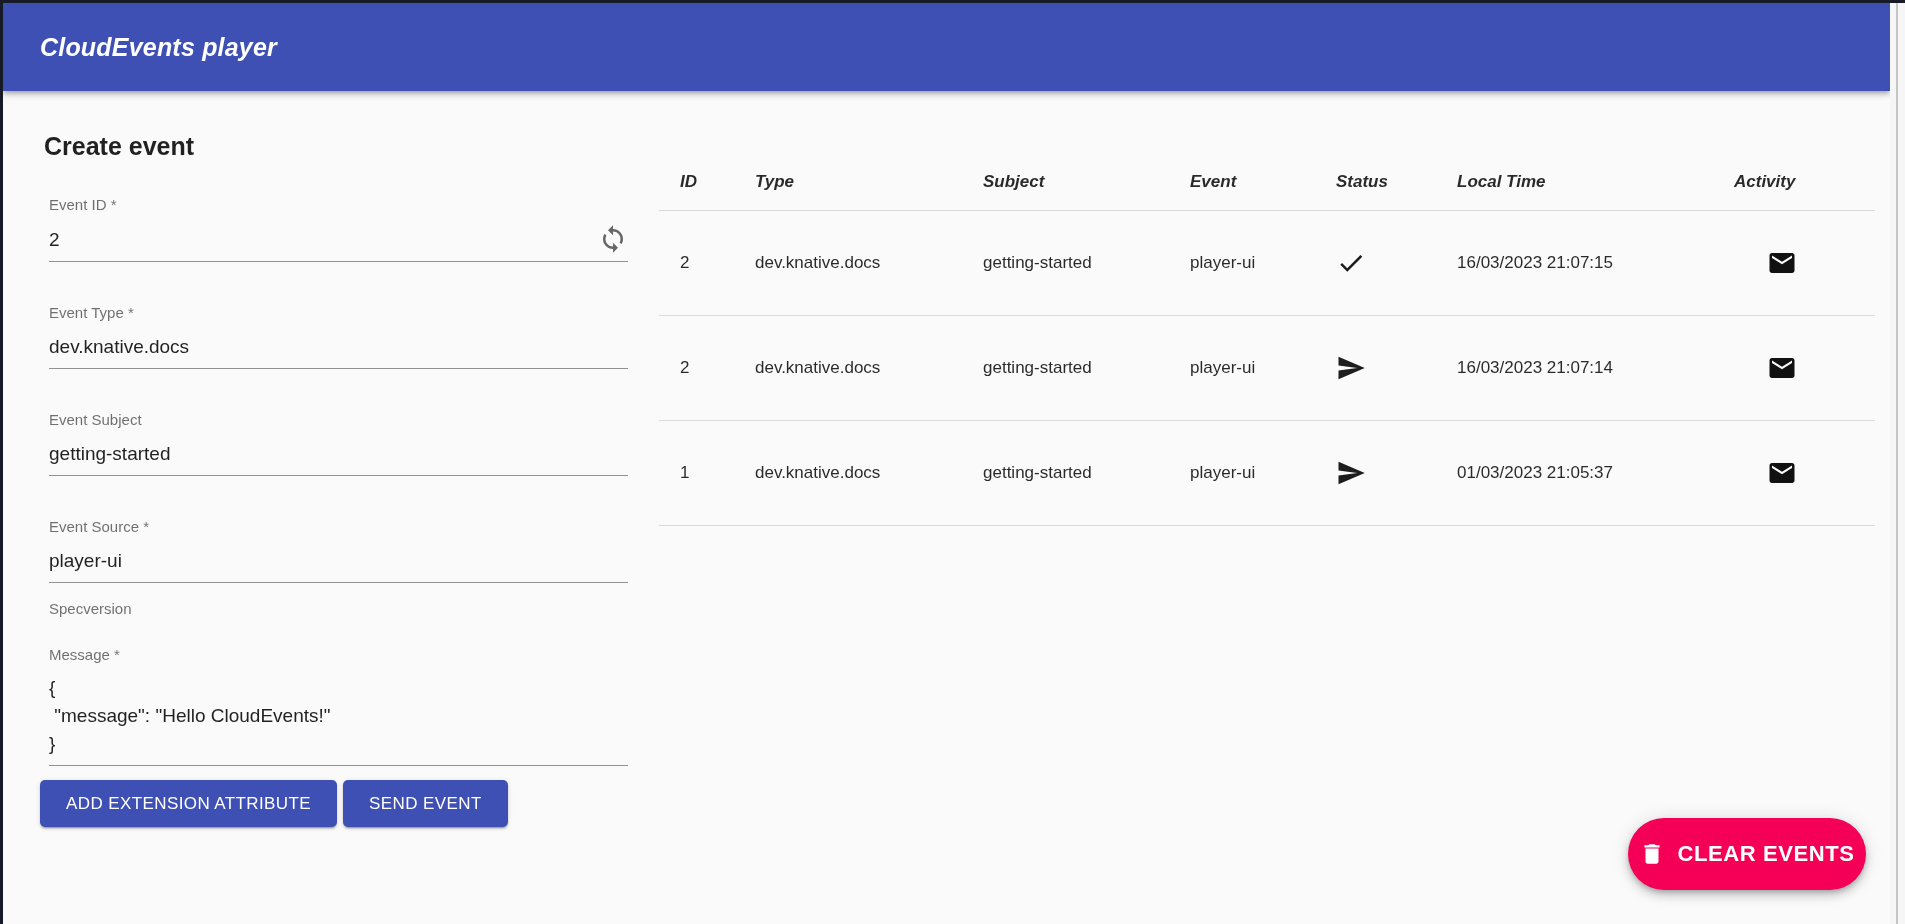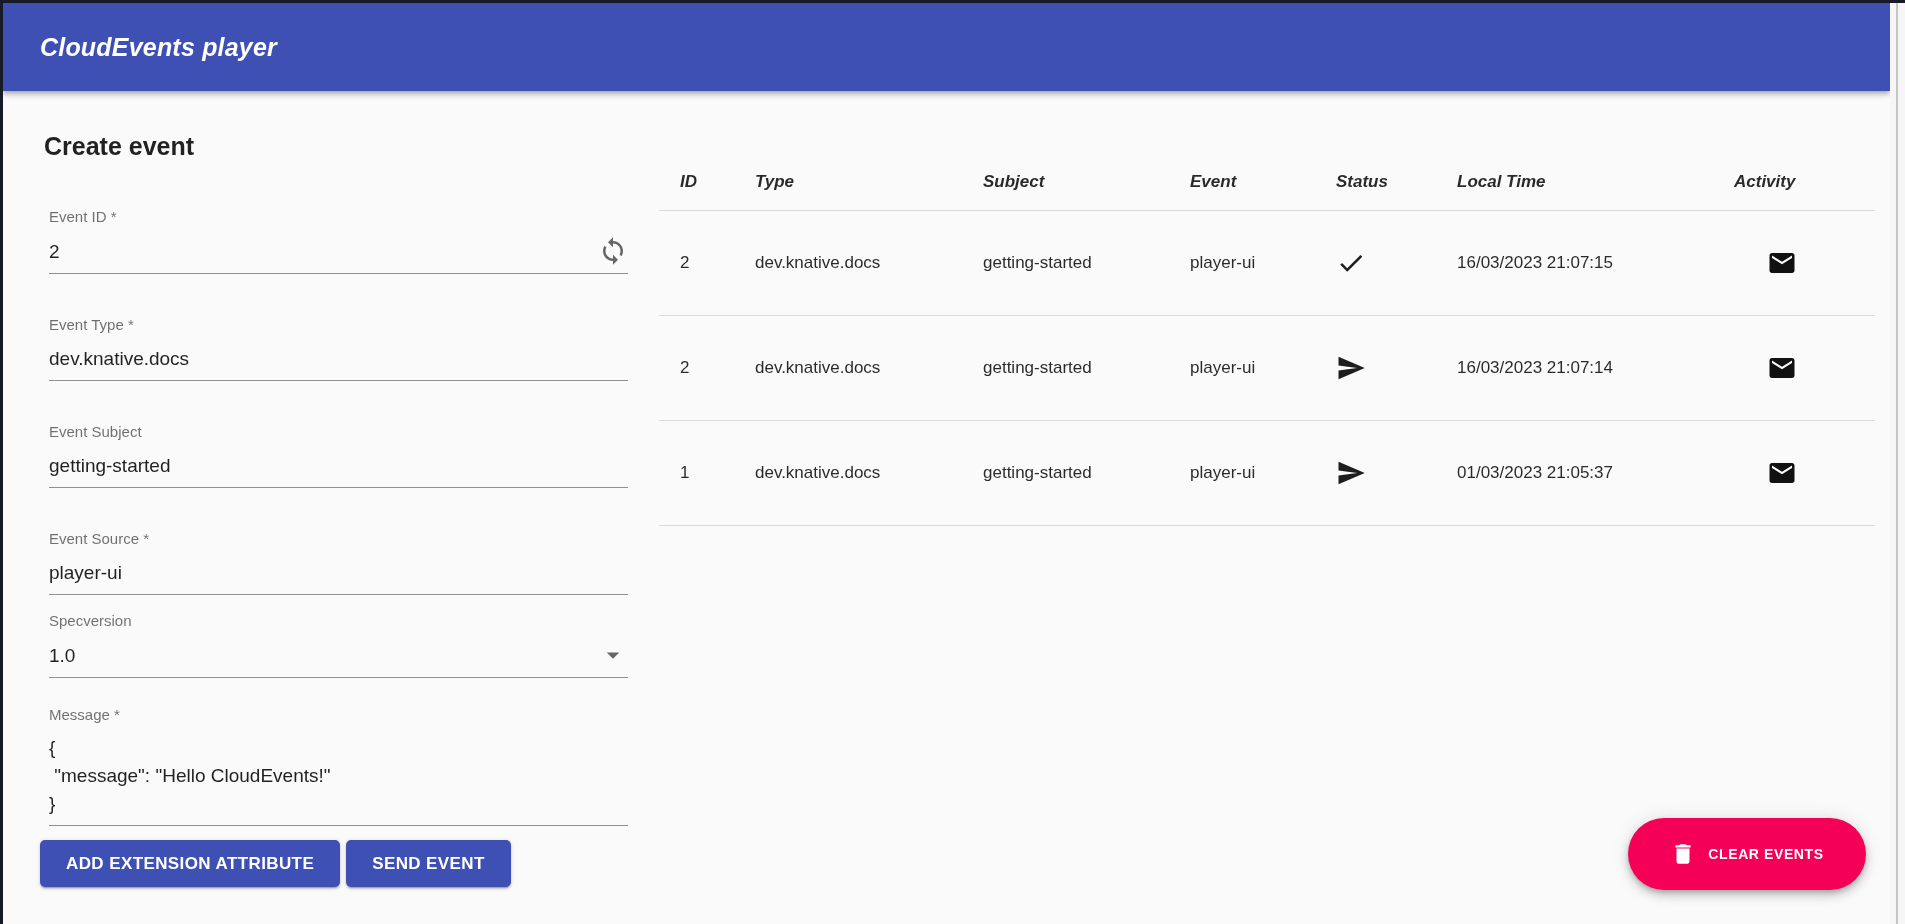--- a/index.html
+++ b/index.html
@@ -41,7 +41,7 @@
 
   
   .form-section{position:absolute;left:40px;top:126px;width:592px;}
-  .fields{margin-left:9px;margin-top:46px;width:579px;}
+  .fields{margin-left:9px;margin-top:34px;width:579px;}
   .field{margin-bottom:42px;}
   .field-3{margin-bottom:17px;}
   .field-4{margin-bottom:28px;}

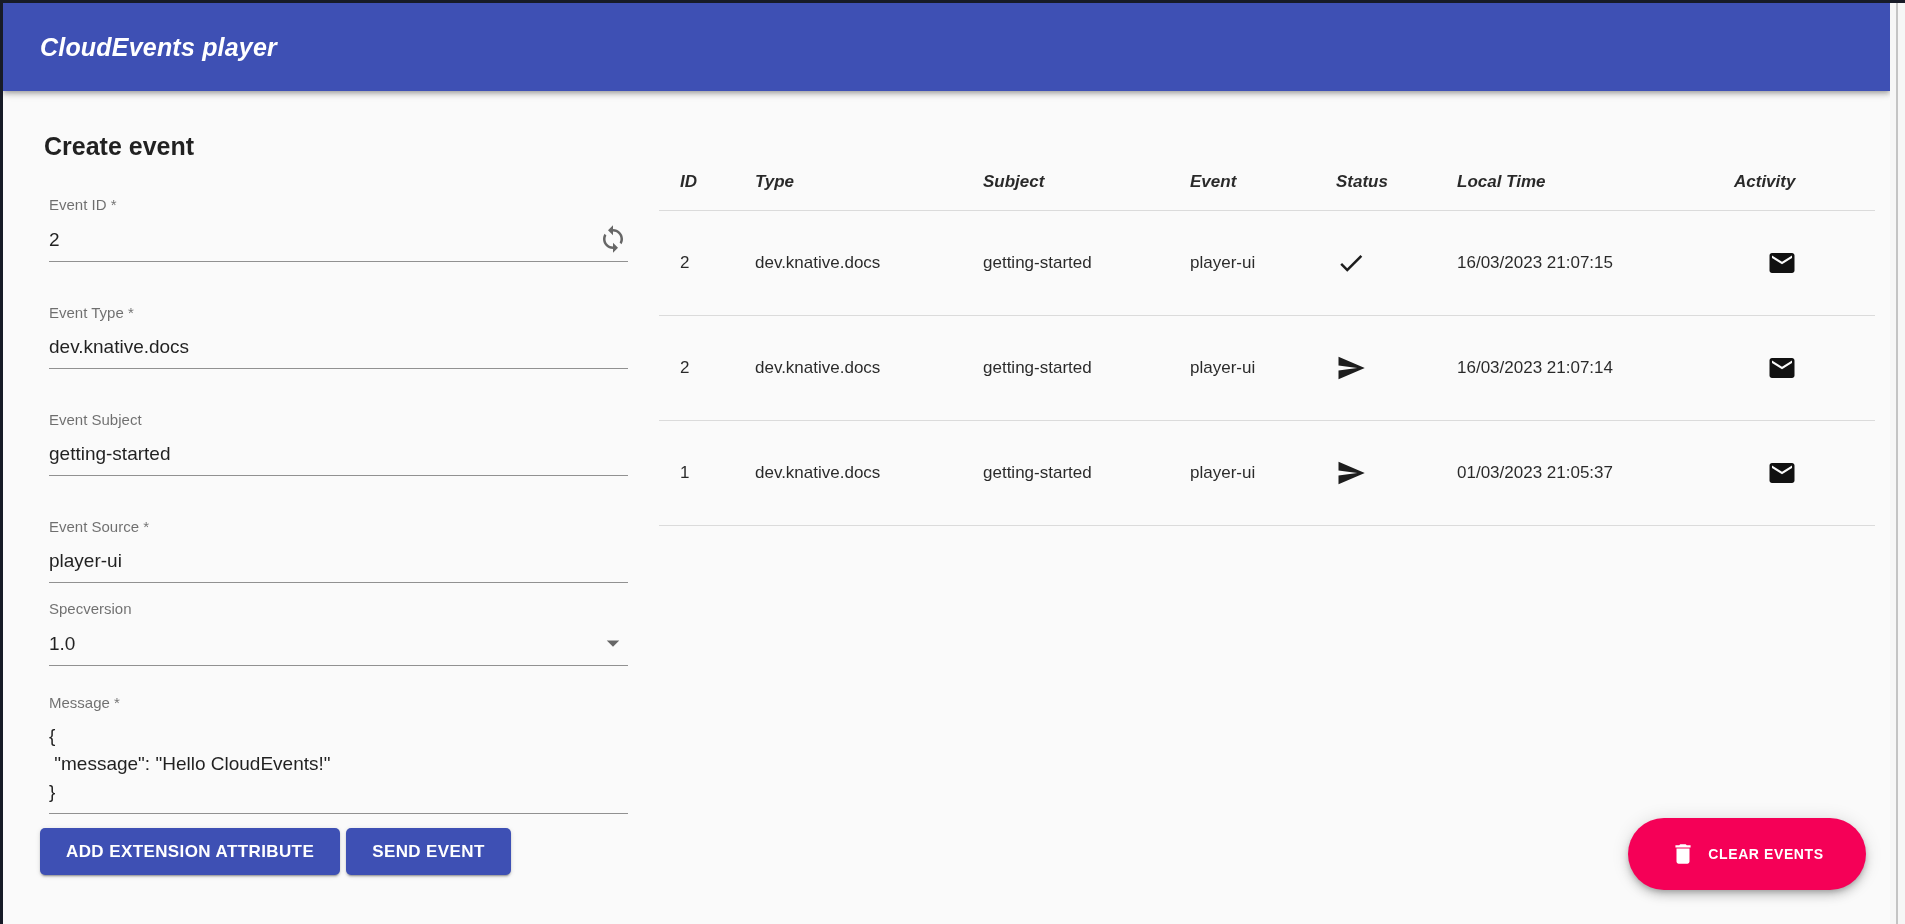--- a/index.html
+++ b/index.html
@@ -147,15 +147,6 @@
 
   <div class="field field-4">
     <span class="flabel">Specversion</span>
-    <div class="fvalue-row">
-      <input class="finput" type="text" value="1.0" style="">
-
-      <span class="ficon">
-        <svg viewBox="0 0 24 24">
-              <path d="M7 10l5 5 5-5z"></path>
-            </svg>
-      </span>
-    </div>
   </div>
 
   <div class="field field-5">

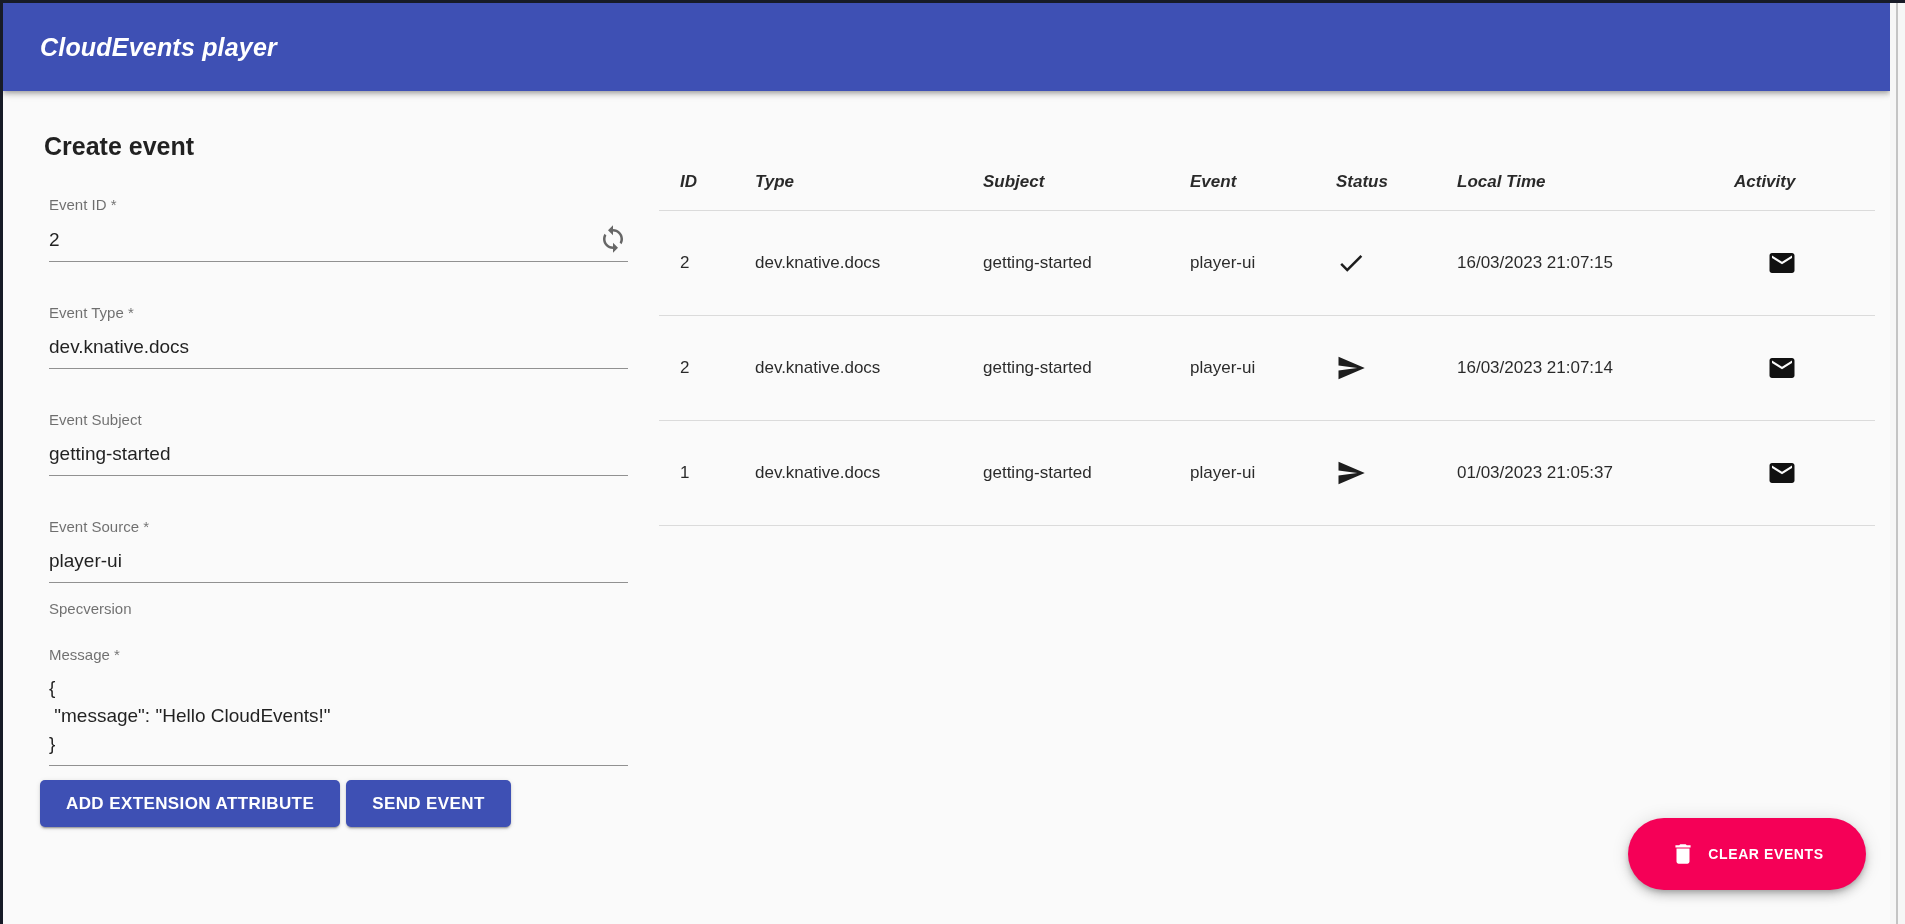--- a/index.html
+++ b/index.html
@@ -66,7 +66,7 @@
   .btn-row{display:flex;gap:6px;margin-top:0;}
   .btn{
     background:var(--primary);color:#fff;border:none;border-radius:5px;height:47px;
-    font-family:inherit;font-size:17px;font-weight:700;letter-spacing:0.4px;
+    font-family:inherit;font-size:17px;font-weight:400;letter-spacing:0.4px;
     padding:12px 26px;cursor:pointer;
     box-shadow:0 3px 1px -2px rgba(0,0,0,0.2),0 2px 2px 0 rgba(0,0,0,0.14),0 1px 5px 0 rgba(0,0,0,0.12);
   }

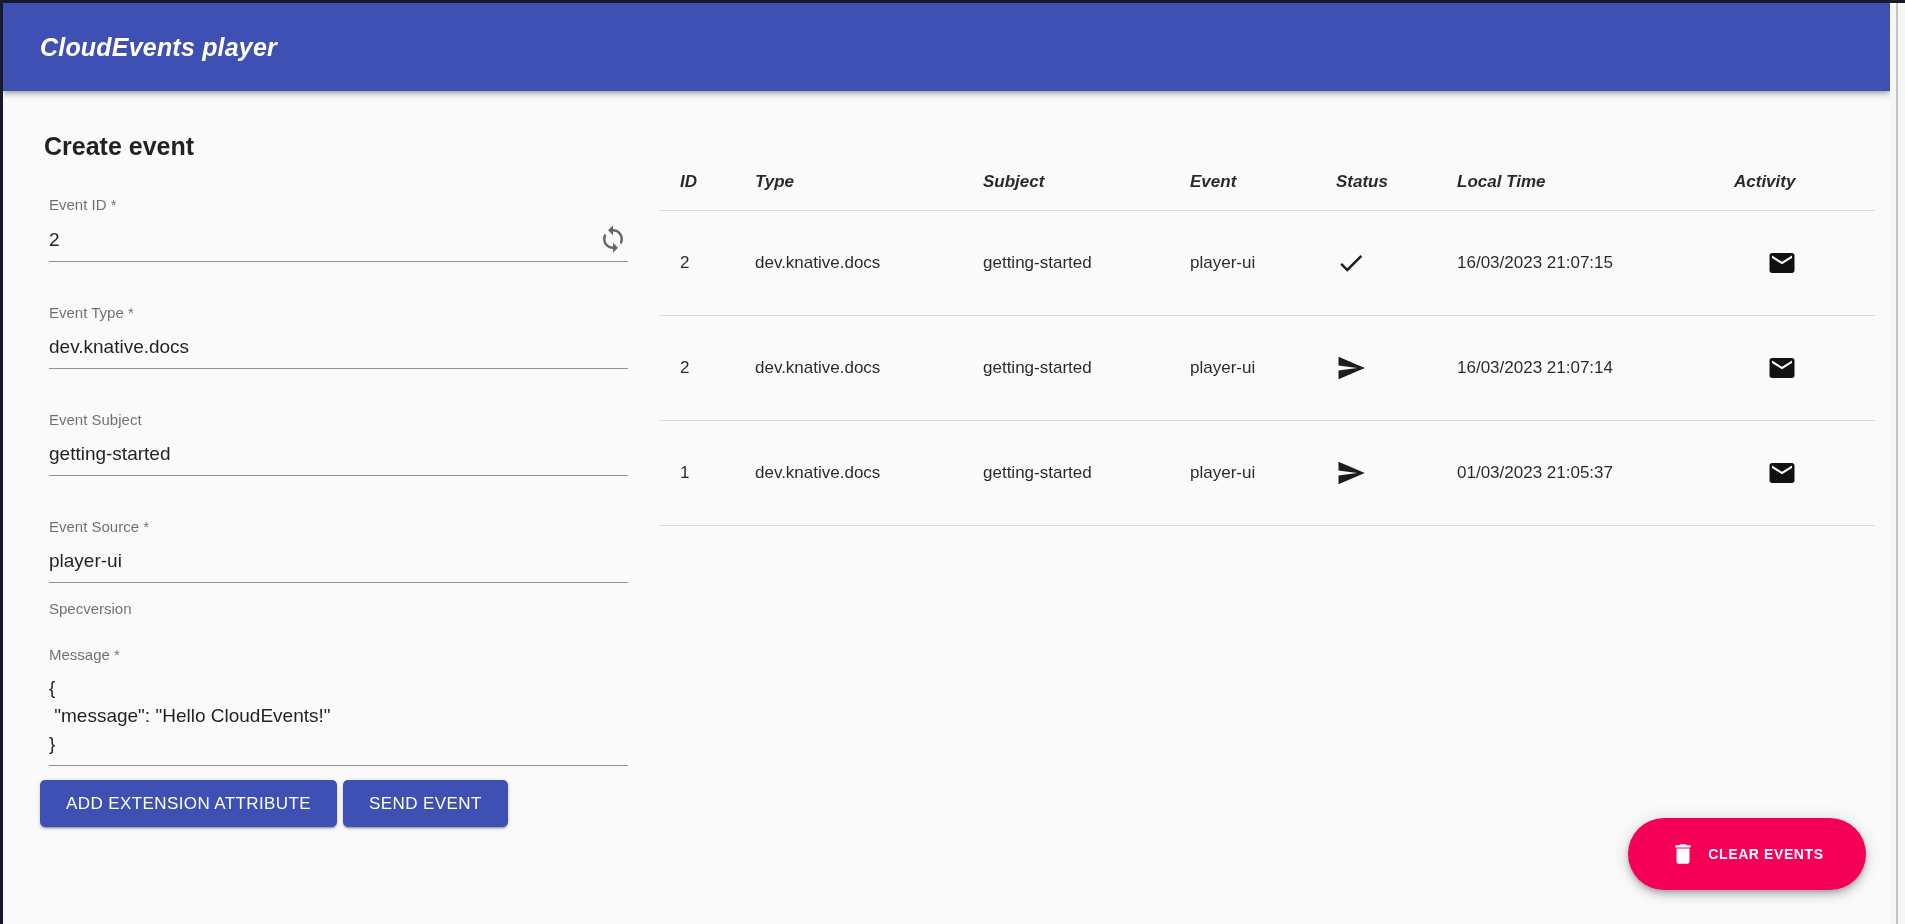--- a/index.html
+++ b/index.html
@@ -88,7 +88,7 @@
     position:absolute;left:1628px;top:818px;width:238px;height:72px;border-radius:36px;
     background:var(--secondary);color:#fff;border:none;cursor:pointer;
     display:flex;align-items:center;justify-content:center;gap:12px;
-    font-family:inherit;font-size:14px;font-weight:700;letter-spacing:0.6px;
+    font-family:inherit;font-size:22px;font-weight:700;letter-spacing:0.6px;
     box-shadow:0 3px 5px -1px rgba(0,0,0,0.2),0 6px 10px 0 rgba(0,0,0,0.14),0 1px 18px 0 rgba(0,0,0,0.12);
     z-index:22;
   }

